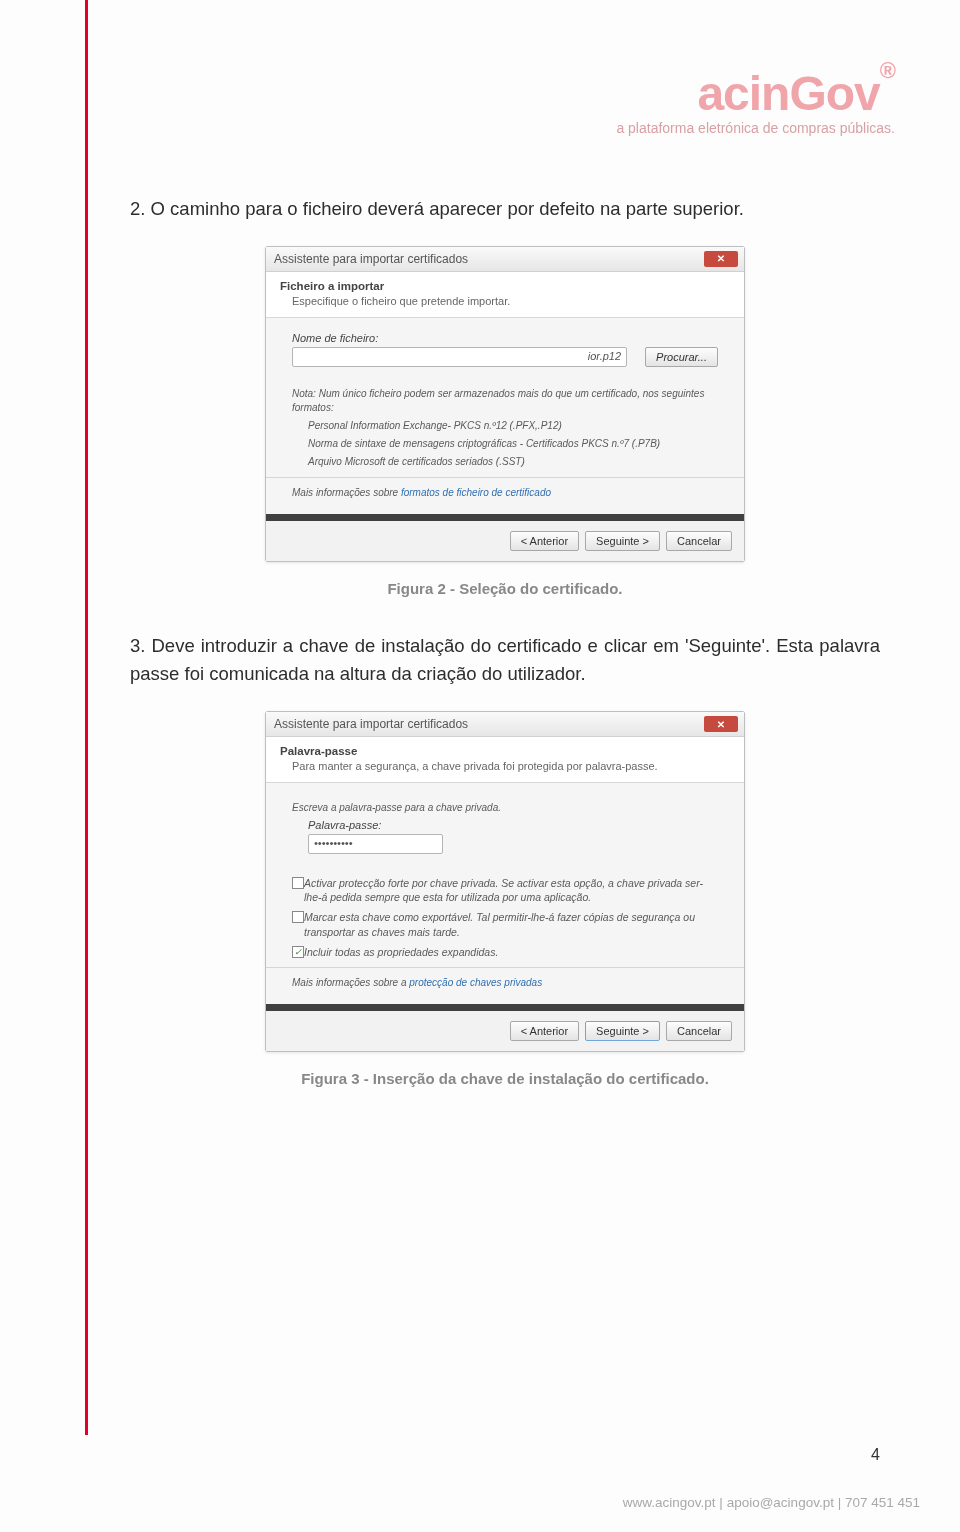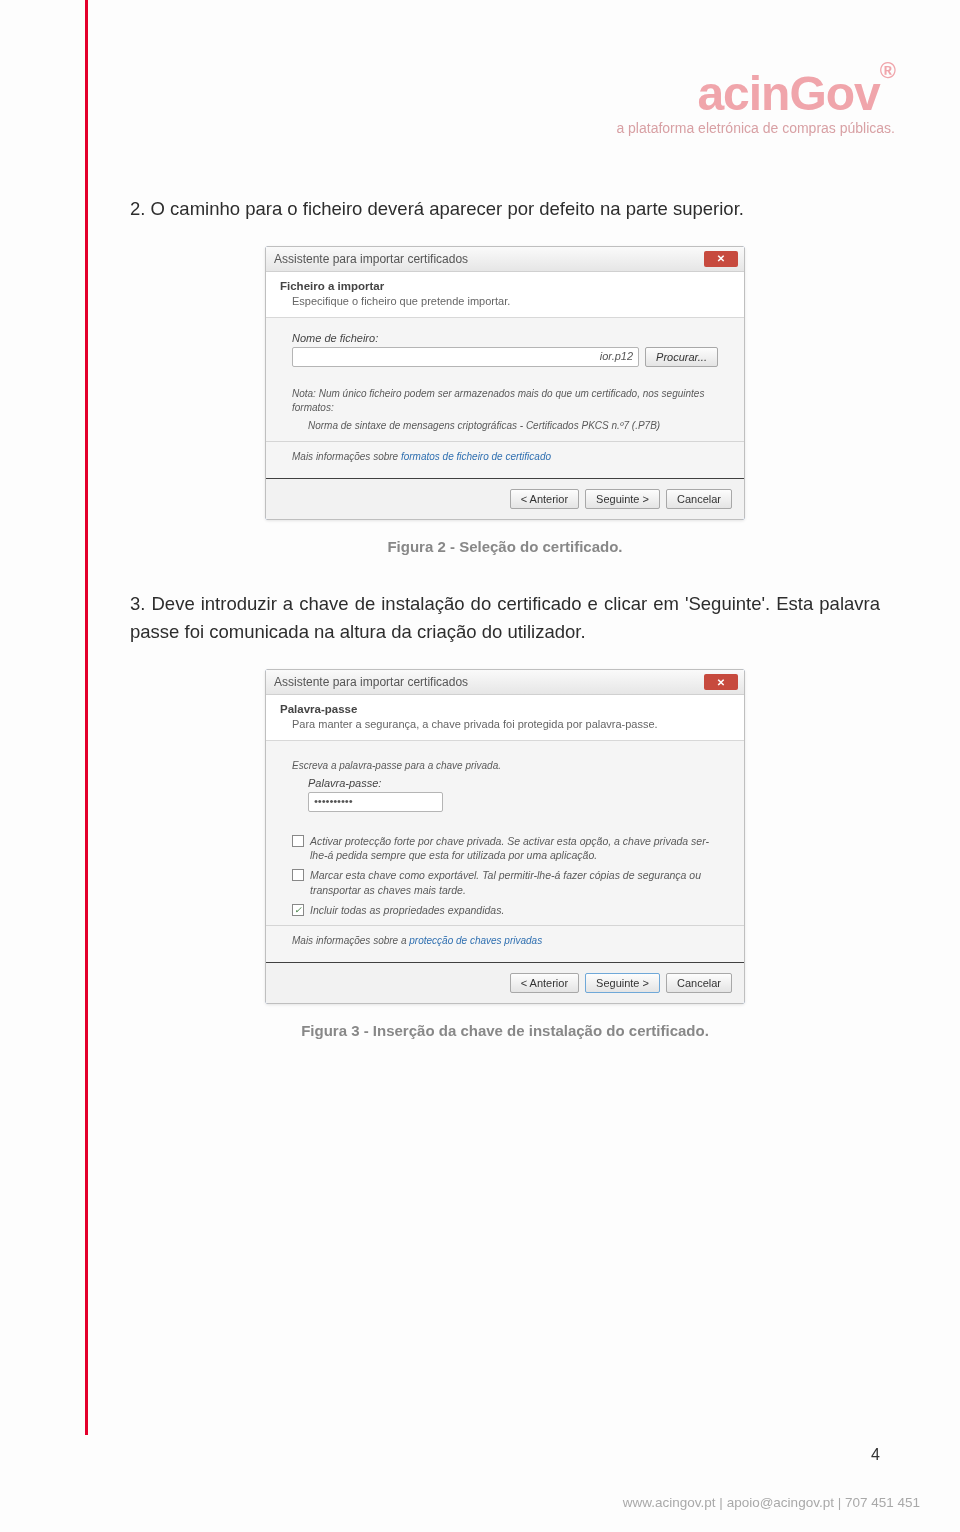--- a/index.html
+++ b/index.html
@@ -122,7 +122,7 @@
     font-size: 11px;
     margin-bottom: 3px;
   }
-  .row { display: flex; align-items: center; gap: 6px; margin-bottom: 8px; }
+  .row { display: flex; align-items: center; gap: 18px; margin-bottom: 8px; }
   .input {
     flex: 1;
     height: 20px;

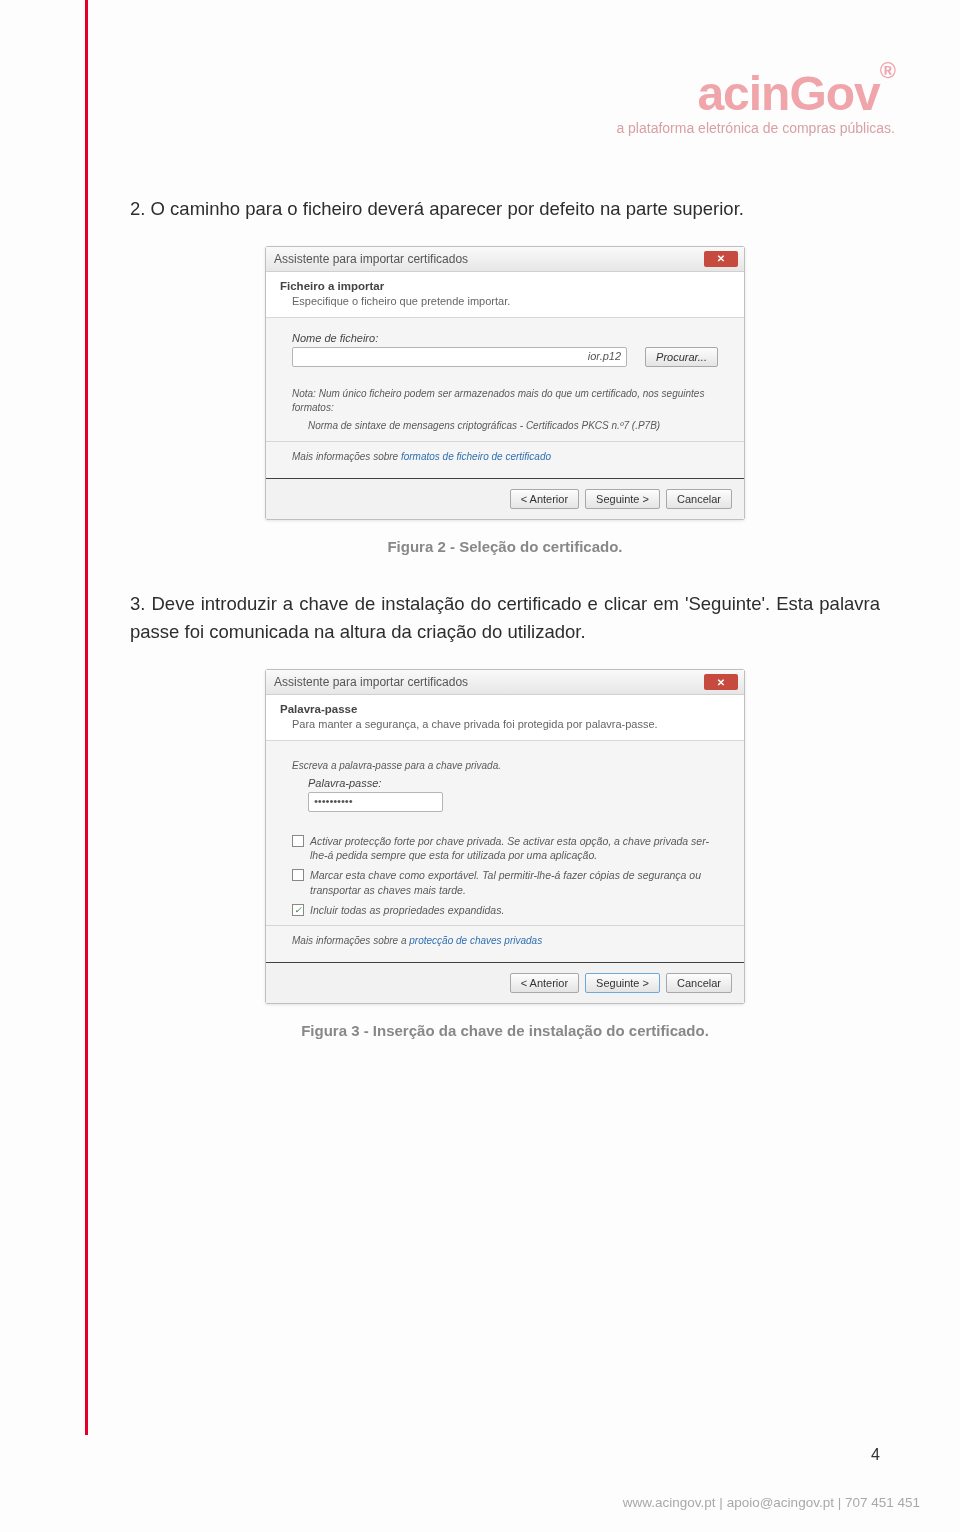--- a/index.html
+++ b/index.html
@@ -232,6 +232,7 @@
       </div>
       <div class="spacer-sm"></div>
       <div class="small-text">Nota: Num único ficheiro podem ser armazenados mais do que um certificado, nos seguintes formatos:</div>
+      <div class="small-text indent">Personal Information Exchange- PKCS n.º12 (.PFX,.P12)</div>
       <div class="small-text indent">Norma de sintaxe de mensagens criptográficas - Certificados PKCS n.º7 (.P7B)</div>
       <div class="hr"></div>
       <div class="small-text">

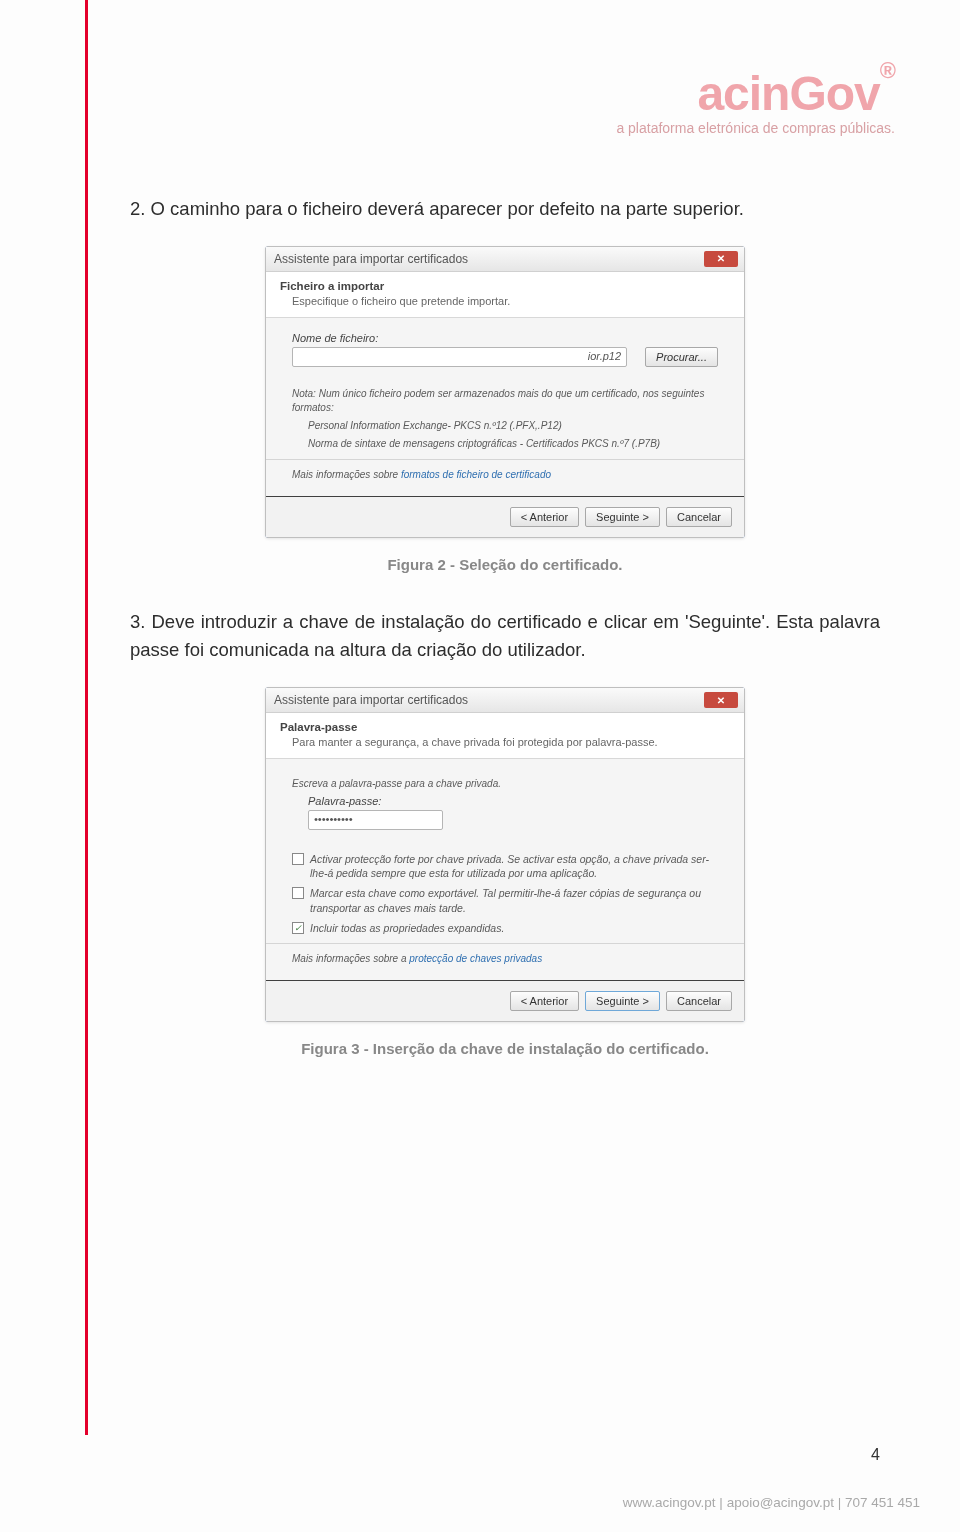--- a/index.html
+++ b/index.html
@@ -234,6 +234,7 @@
       <div class="small-text">Nota: Num único ficheiro podem ser armazenados mais do que um certificado, nos seguintes formatos:</div>
       <div class="small-text indent">Personal Information Exchange- PKCS n.º12 (.PFX,.P12)</div>
       <div class="small-text indent">Norma de sintaxe de mensagens criptográficas - Certificados PKCS n.º7 (.P7B)</div>
+      <div class="small-text indent">Arquivo Microsoft de certificados seriados (.SST)</div>
       <div class="hr"></div>
       <div class="small-text">
         <span>Mais informações sobre </span><span class="link">formatos de ficheiro de certificado</span>

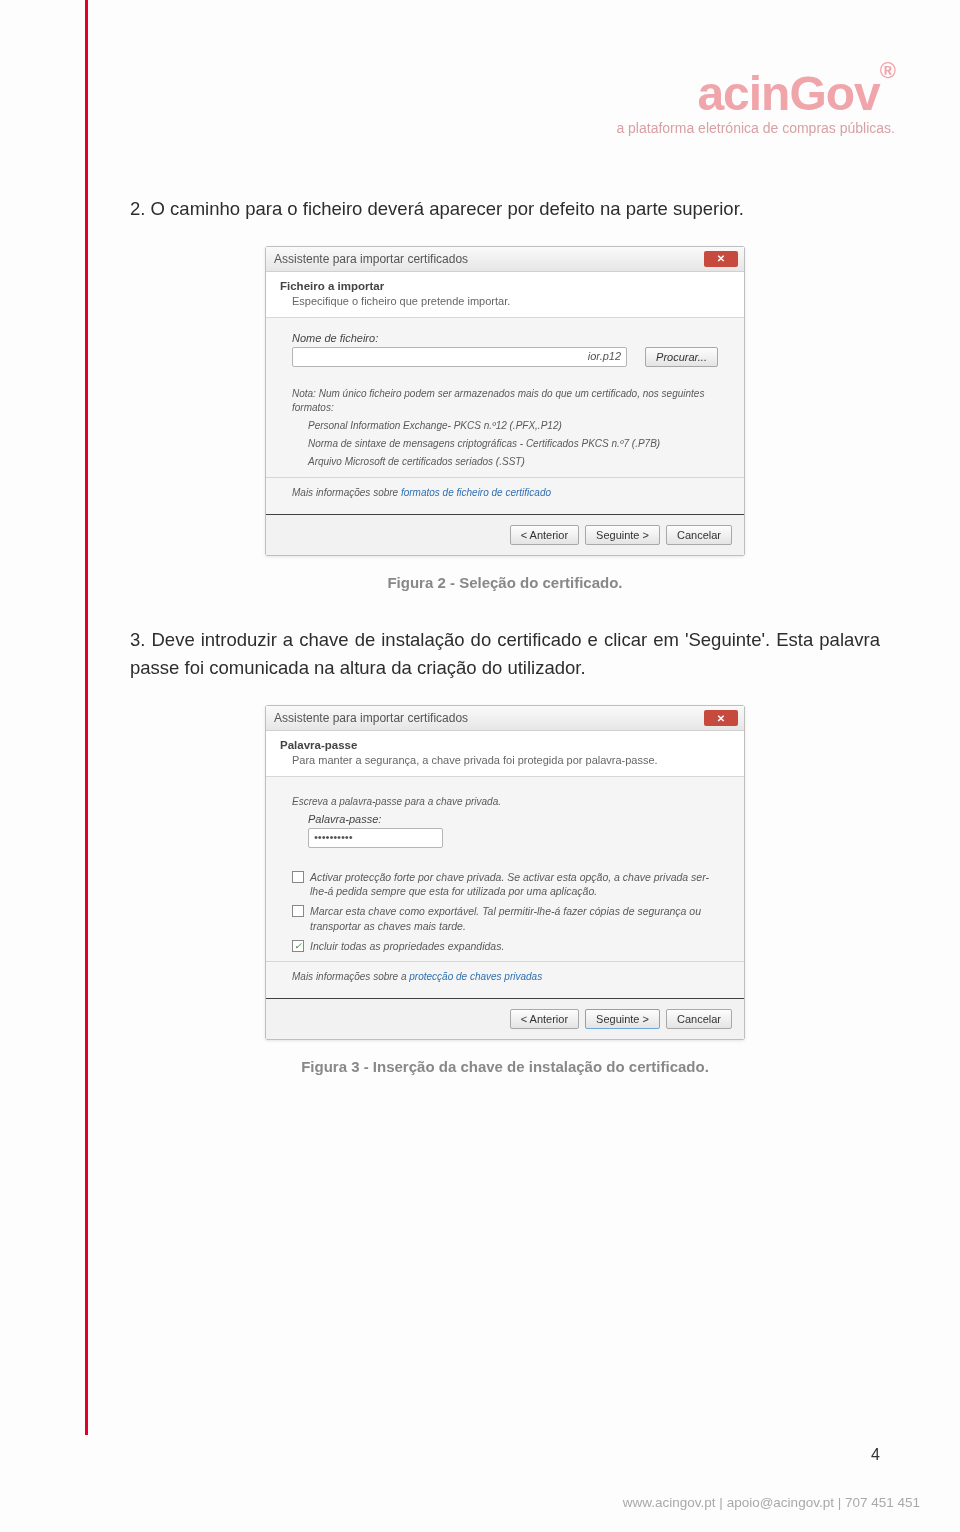--- a/index.html
+++ b/index.html
@@ -150,7 +150,7 @@
   .hr { height:1px; background:#d5d5d5; margin:8px -26px; }
   .dialog-footer {
     background: #f2f2f2;
-    border-top: 1px solid #404040;
+    border-top: 7px solid #404040;
     padding: 10px 12px;
     display: flex;
     justify-content: flex-end;

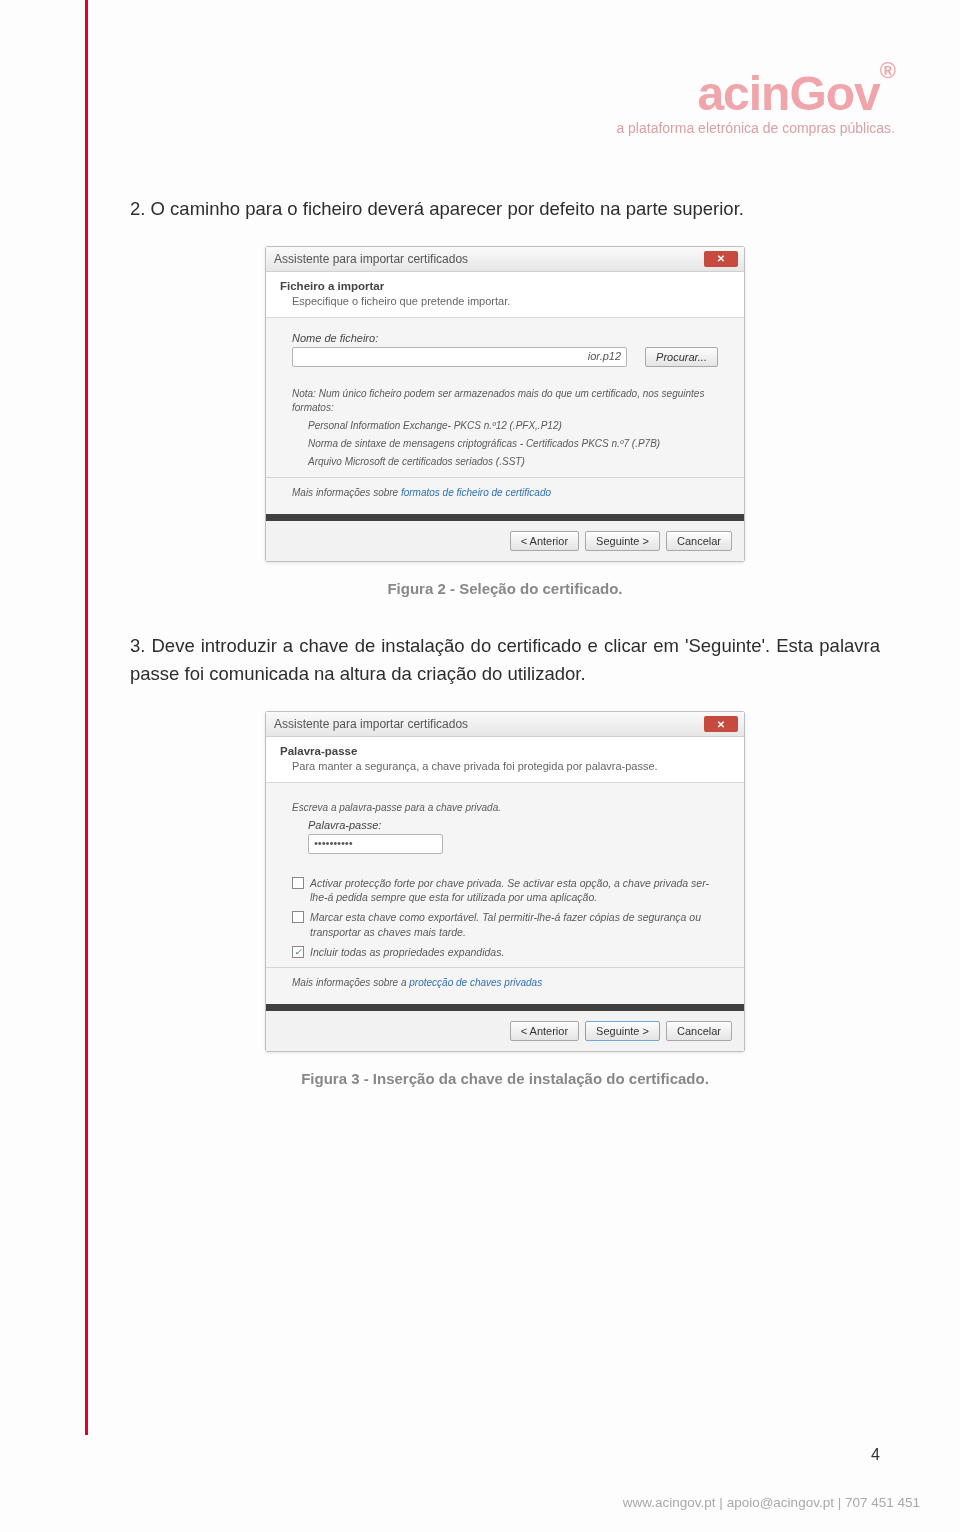--- a/index.html
+++ b/index.html
@@ -159,7 +159,6 @@
   .cb-row {
     display: flex;
     align-items: flex-start;
-    gap: 6px;
     margin: 6px 0;
     font-size: 10.5px;
     color: #5a5a5a;

